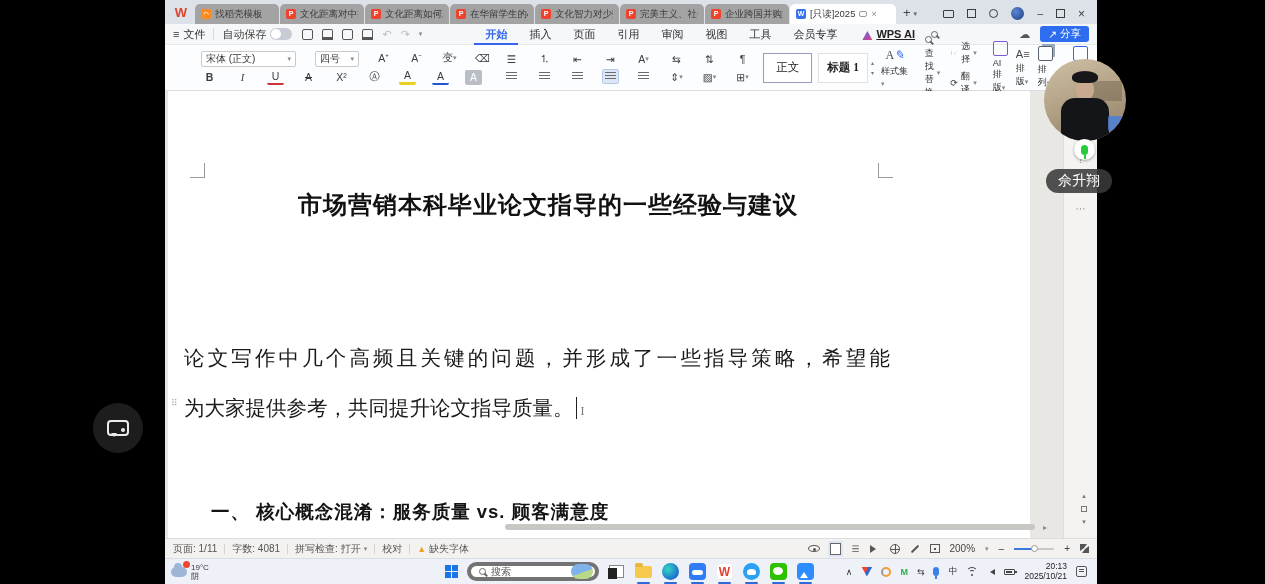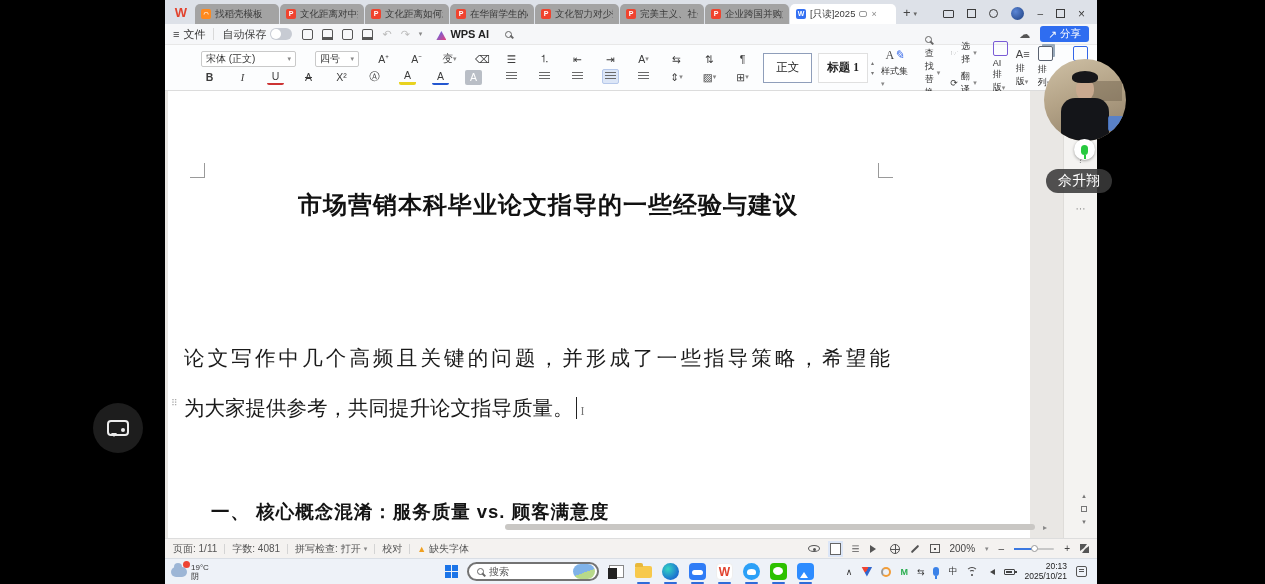--- a/index.html
+++ b/index.html
@@ -281,6 +281,16 @@
       <span class="qi-txt">↷</span>
       <span class="caret">▾</span>
     </div>
+    <div class="mtabs">
+      <span class="mtab active">开始</span>
+      <span class="mtab">插入</span>
+      <span class="mtab">页面</span>
+      <span class="mtab">引用</span>
+      <span class="mtab">审阅</span>
+      <span class="mtab">视图</span>
+      <span class="mtab">工具</span>
+      <span class="mtab">会员专享</span>
+    </div>
     <div class="mb-ai">
       <span class="ai-logo"></span>
       <span>WPS AI</span>

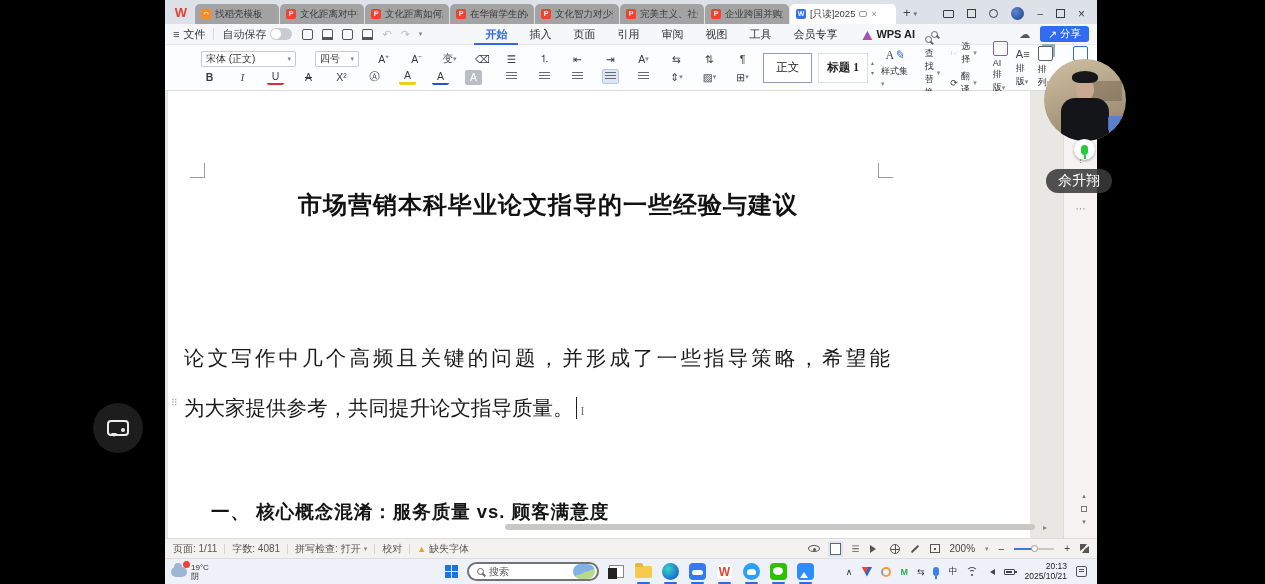--- a/index.html
+++ b/index.html
@@ -48,7 +48,7 @@
   .mtab.active { color:#3366e8; font-weight:bold; border-bottom:2px solid #3366e8; }
   .ai-logo { width:10px; height:9px; background:linear-gradient(135deg,#4a6cf7,#e4407c);
              clip-path:polygon(50% 0,100% 100%,0 100%); margin-right:4px; }
-  .mb-ai { display:flex; align-items:flex-end; margin-left:14px; font-weight:bold; color:#222; }
+  .mb-ai { display:flex; align-items:flex-end; margin-left:14px; font-weight:bold; color:#222;text-decoration:underline; }
   .i-mag { width:7px; height:7px; border:1.5px solid #666; border-radius:50%; position:relative; display:inline-block; }
   .i-mag::after { content:""; position:absolute; width:4px; height:1.5px; background:#666; transform:rotate(45deg); right:-3px; bottom:-1px; }
   .mb-right { margin-left:auto; display:flex; align-items:center; gap:10px; }

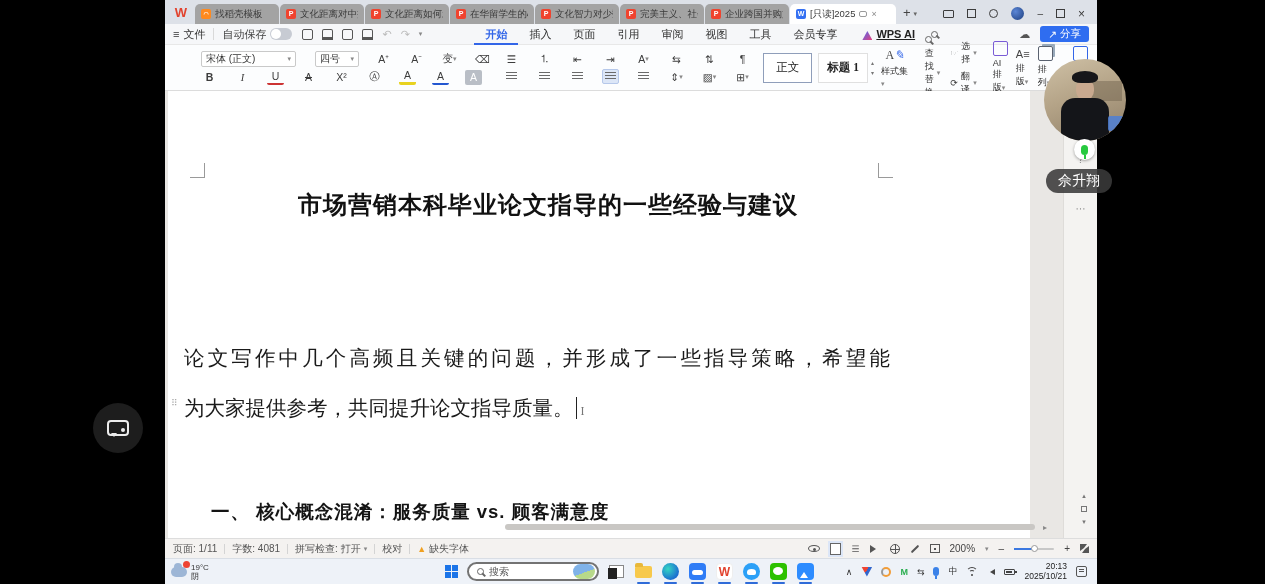--- a/index.html
+++ b/index.html
@@ -65,7 +65,7 @@
   .rbig.paste { border-radius:2px; background:linear-gradient(#fff,#fff) padding-box; border-color:#33539e; }
   .rcol { display:flex; flex-direction:column; gap:4px; margin-left:4px; }
   .rrows { display:flex; flex-direction:column; gap:3px; }
-  .rrow { display:flex; align-items:center; gap:16px; }
+  .rrow { display:flex; gap:16px; }
   .fsel { border:1px solid #c9c9c9; background:#fff; border-radius:2px; height:16px; font-size:10px; color:#333;
           display:flex; align-items:center; justify-content:space-between; padding:0 4px; }
   .sbtn { min-width:17px; height:15px; display:flex; align-items:center; justify-content:center; font-size:10.5px; color:#3c3c3c; border-radius:2px; }

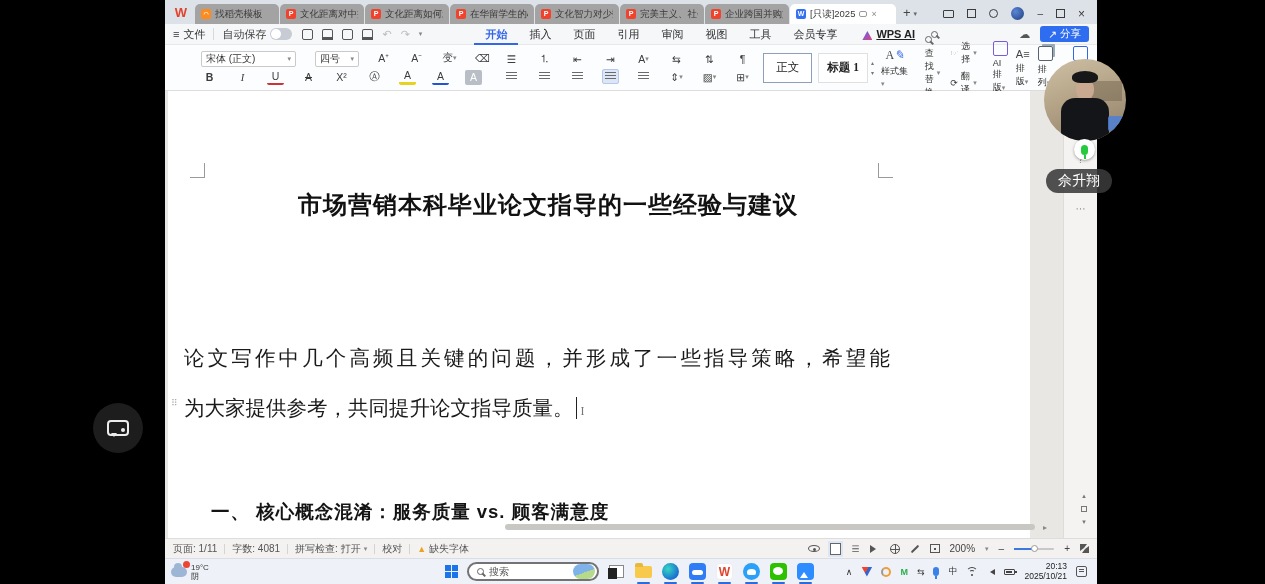--- a/index.html
+++ b/index.html
@@ -146,7 +146,7 @@
   .centerbar { position:absolute; left:280px; display:flex; align-items:center; gap:8px; height:26px; }
   .win { width:14px; height:14px; display:grid; grid-template-columns:6px 6px; grid-template-rows:6px 6px; gap:1px; }
   .win i { background:#1b74e8; }
-  .searchpill { width:132px; height:19px; border-radius:10px; background:#fff; border:2px solid #737373;
+  .searchpill { width:132px; height:19px; border-radius:10px; background:#fff; border:4px solid #737373;
                 display:flex; align-items:center; gap:5px; padding:0 2px 0 8px; font-size:10px; color:#555; }
   .s-img { margin-left:auto; width:22px; height:15px; border-radius:8px; background:linear-gradient(160deg,#7fb2e8 55%,#b7d98a 55%); }
   .task-app { position:relative; width:19px; height:19px; border-radius:4px; display:flex; align-items:center; justify-content:center; }

